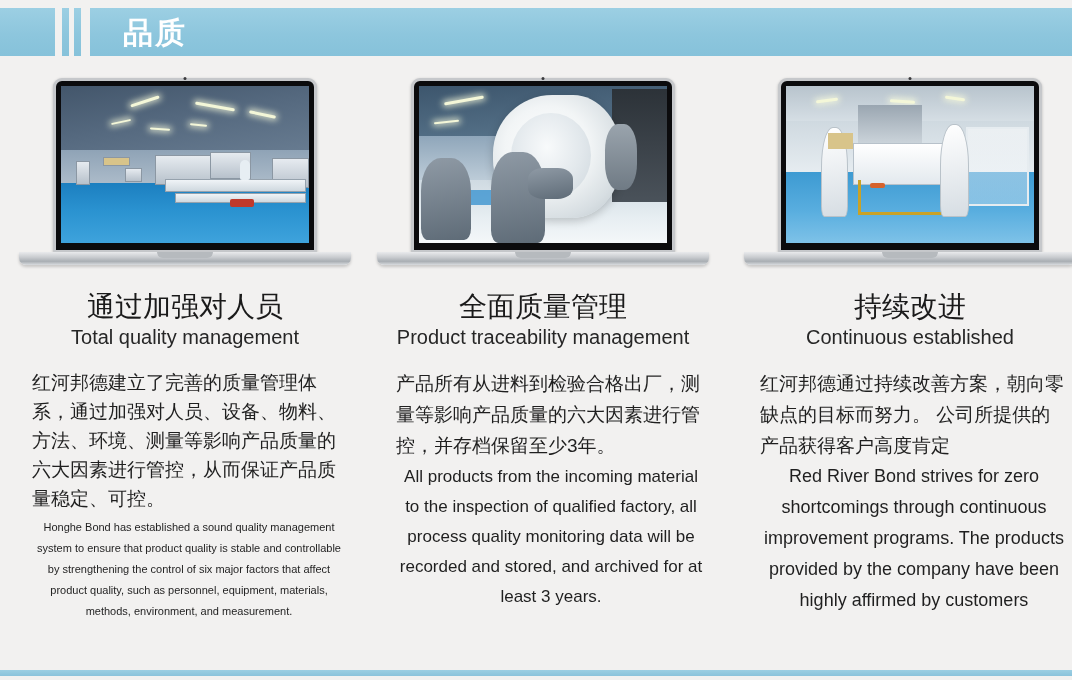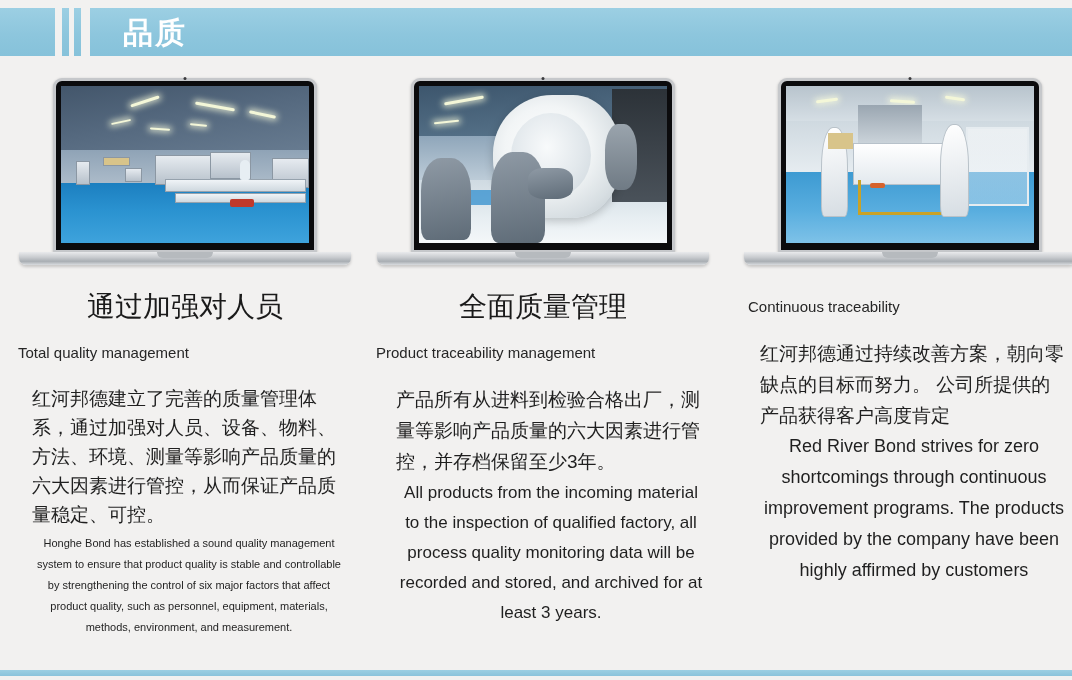--- a/index.html
+++ b/index.html
@@ -400,6 +400,7 @@
     </div>
   </div>
 
+  <div class="title-cn">持续改进</div>
   <div class="title-en">Continuous traceability</div>
   <div class="body-cn">红河邦德通过持续改善方案，朝向零缺点的目标而努力。 公司所提供的产品获得客户高度肯定</div>
   <div class="body-en">Red River Bond strives for zero shortcomings through continuous improvement programs. The products provided by the company have been highly affirmed by customers</div>

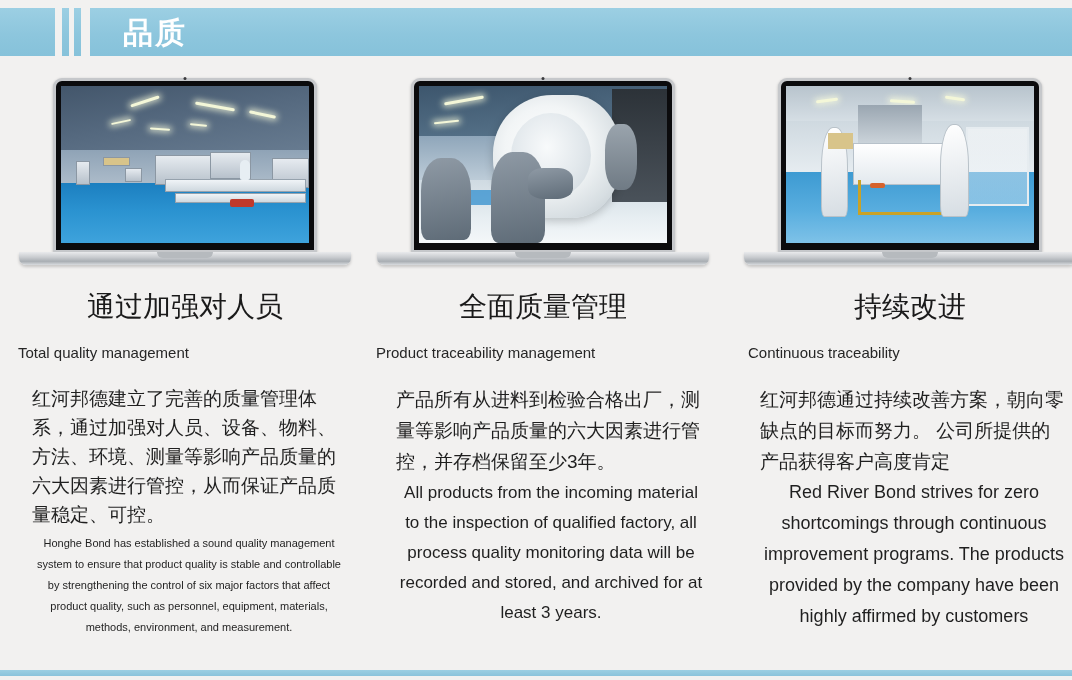--- a/index.html
+++ b/index.html
@@ -249,11 +249,11 @@
     font-family: "Liberation Sans", "DejaVu Sans", sans-serif;
   }
   .title-en {
-    text-align: left;
-    font-size: 15px;
+    text-align: center;
+    font-size: 20px;
     color: #262626;
     line-height: 26px;
-    margin-top: 16px;
+    margin-top: 0px;
   }
   .body-cn {
     font-size: 19px;

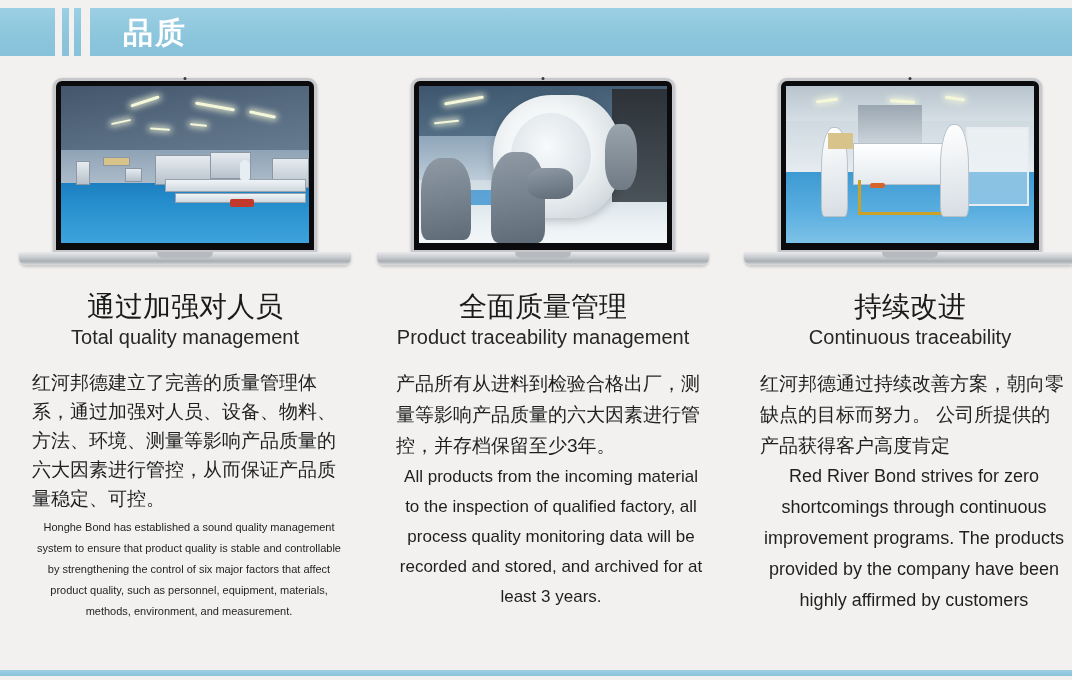--- a/index.html
+++ b/index.html
@@ -401,7 +401,7 @@
   </div>
 
   <div class="title-cn">持续改进</div>
-  <div class="title-en">Continuous traceability</div>
+  <div class="title-en">Continuous established</div>
   <div class="body-cn">红河邦德通过持续改善方案，朝向零缺点的目标而努力。 公司所提供的产品获得客户高度肯定</div>
   <div class="body-en">Red River Bond strives for zero shortcomings through continuous improvement programs. The products provided by the company have been highly affirmed by customers</div>
 </div>

